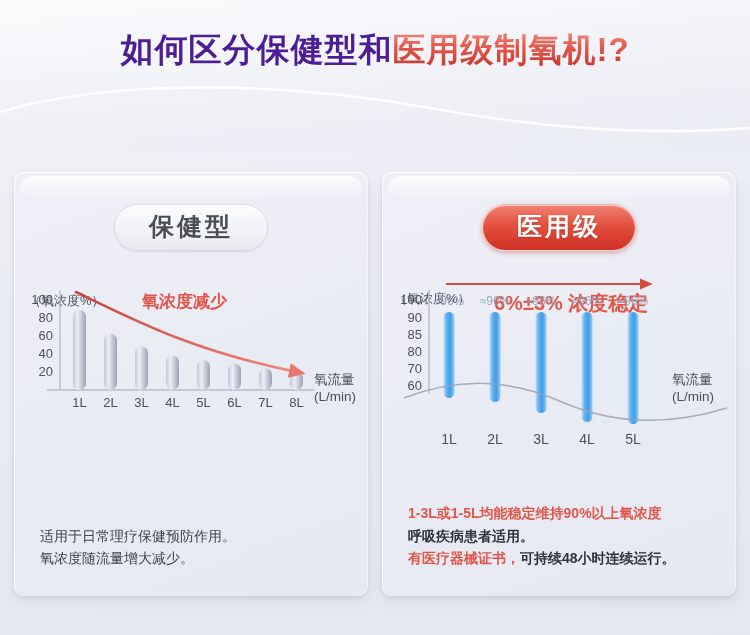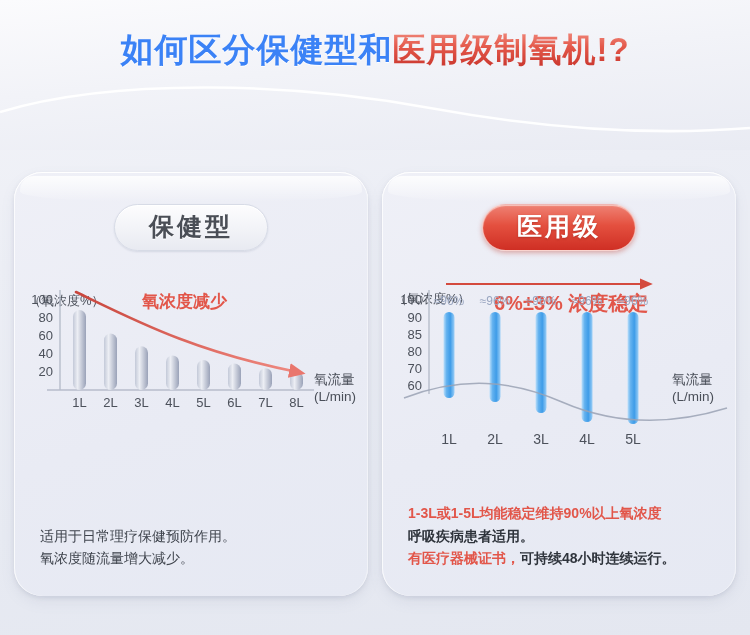--- a/index.html
+++ b/index.html
@@ -44,7 +44,7 @@
     white-space: nowrap;
   }
   .title .dark {
-    color: #3b82f6;
+    color: #4c1d95;
     text-shadow: 0 1px 0 rgba(255,255,255,.9);
   }
   .title .red {

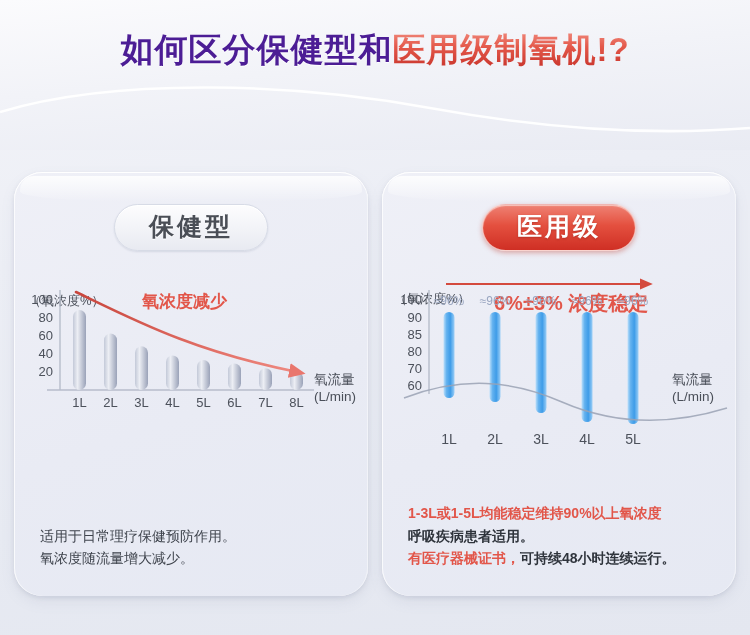--- a/index.html
+++ b/index.html
@@ -66,7 +66,7 @@
   .panel {
     position: relative;
     flex: 1 1 0;
-    border-radius: 28px;
+    border-radius: 10px;
     background: linear-gradient(160deg, #eff0f7 0%, #e9ebf4 55%, #e6e9f3 100%);
     box-shadow:
       inset 0 1px 0 rgba(255,255,255,.95),

